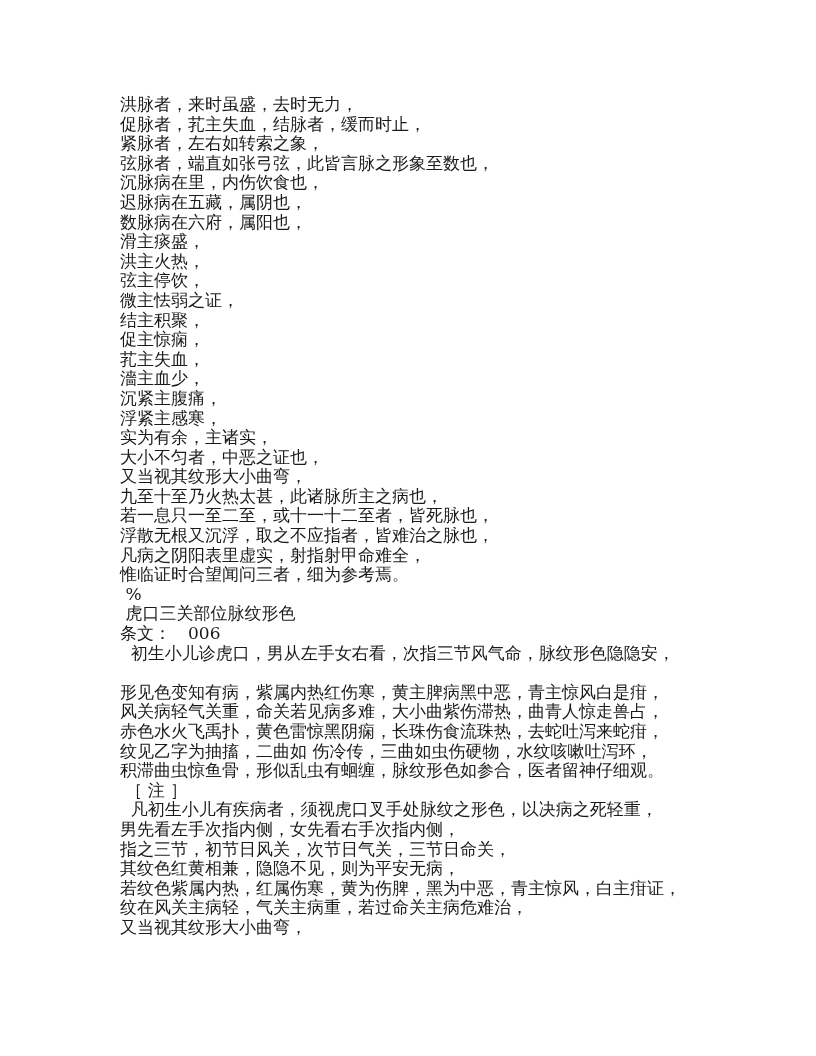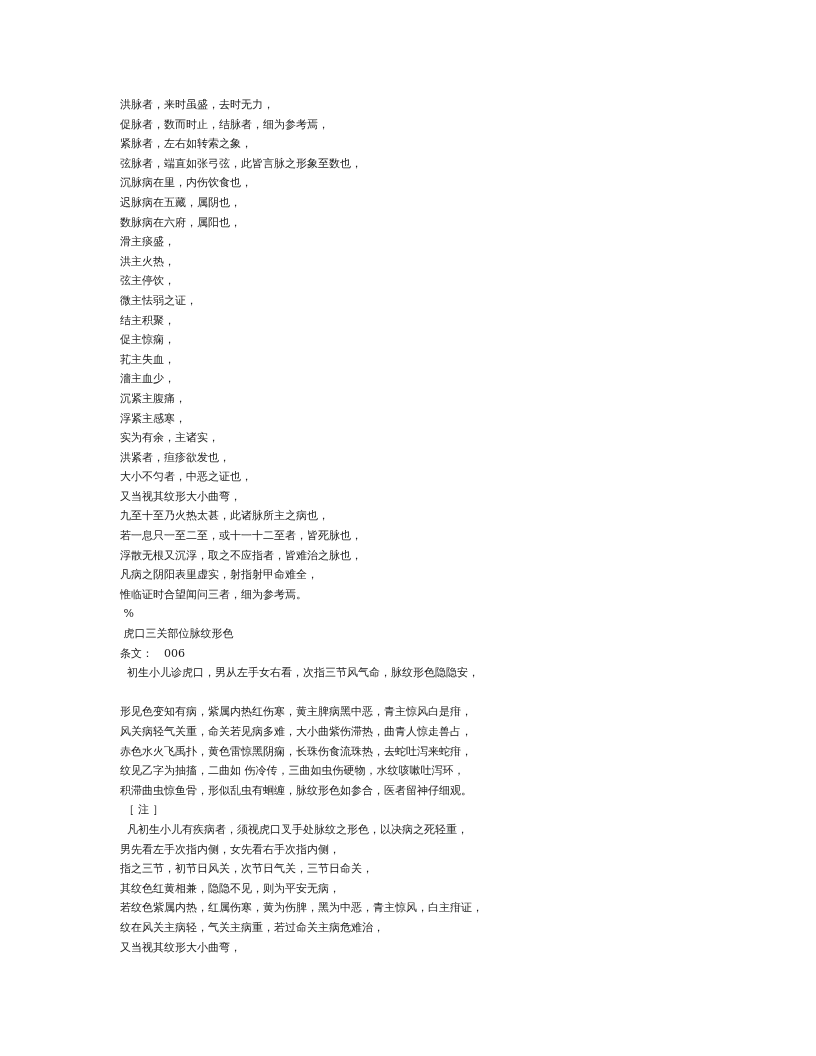--- a/index.html
+++ b/index.html
@@ -22,7 +22,7 @@
       width: 680px;
     }
     .line {
-      font-size: 11px;
+      font-size: 17px;
       line-height: 19.6px;
       height: 19.6px;
       white-space: pre;

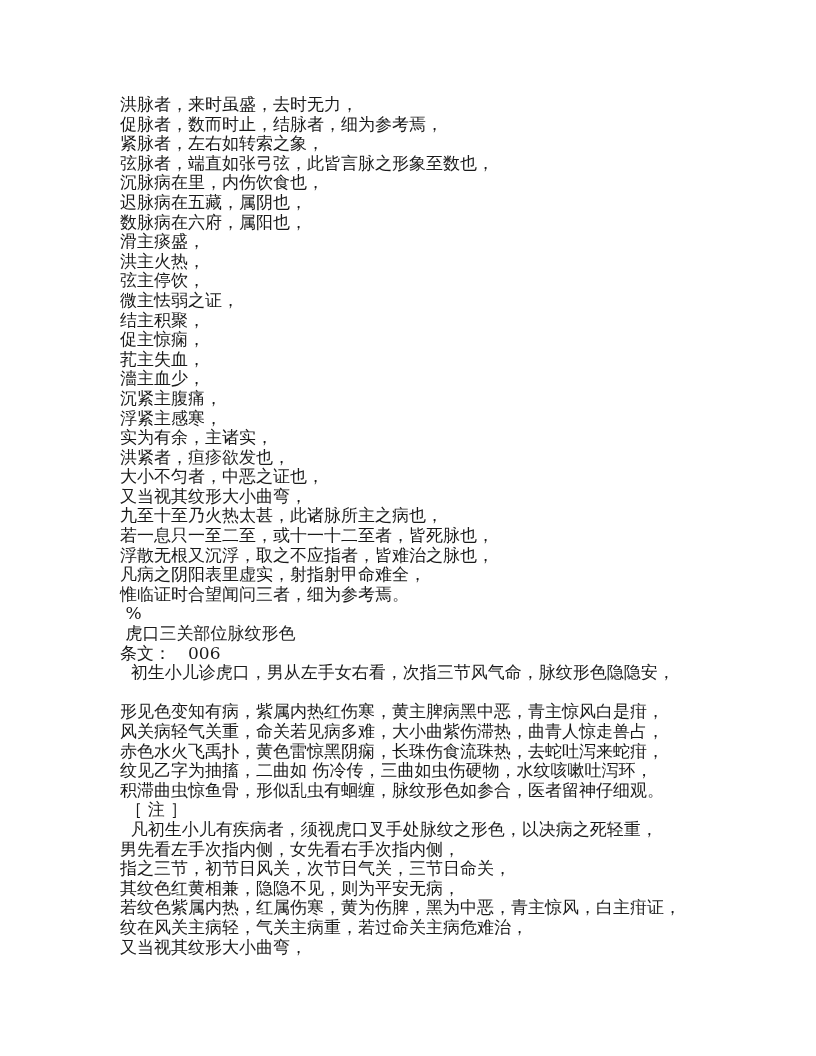--- a/index.html
+++ b/index.html
@@ -36,7 +36,7 @@
 
 <div class="page" id="page">
     <div class="line">洪脉者，来时虽盛，去时无力，</div>
-    <div class="line">促脉者，数而时止，结脉者，细为参考焉，</div>
+    <div class="line">促脉者，芤主失血，结脉者，缓而时止，</div>
     <div class="line">紧脉者，左右如转索之象，</div>
     <div class="line">弦脉者，端直如张弓弦，此皆言脉之形象至数也，</div>
     <div class="line">沉脉病在里，内伤饮食也，</div>

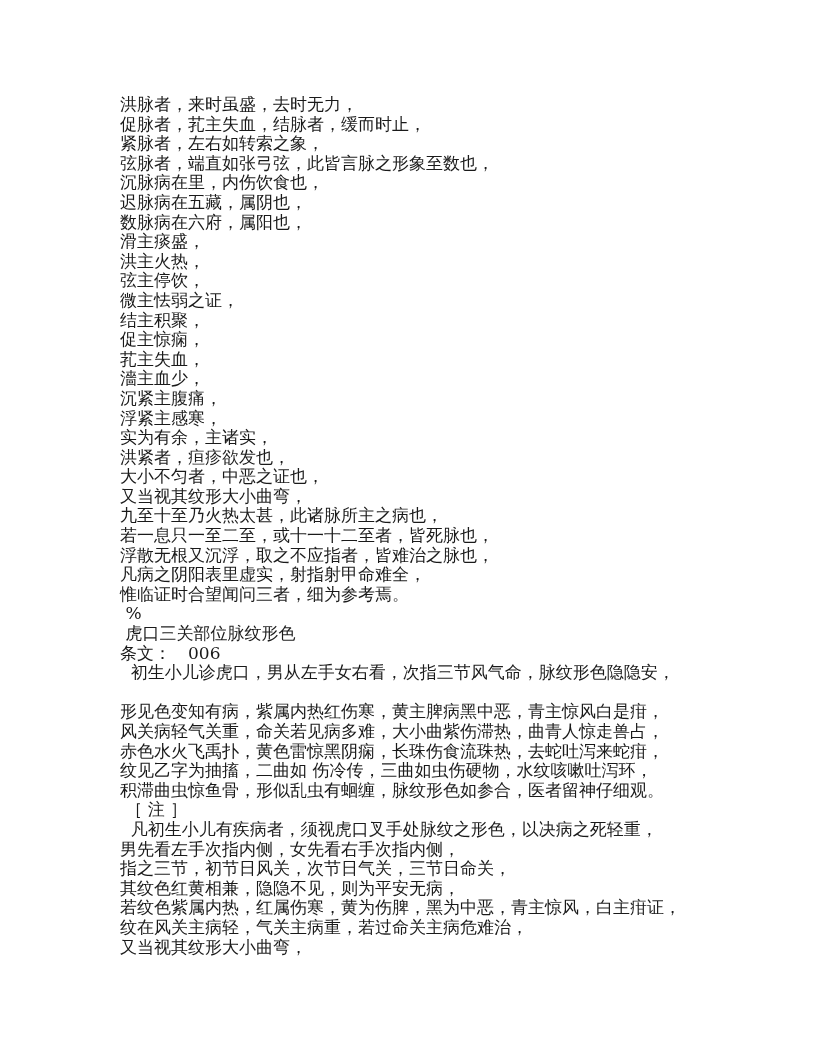--- a/index.html
+++ b/index.html
@@ -53,7 +53,6 @@
     <div class="line">沉紧主腹痛，</div>
     <div class="line">浮紧主感寒，</div>
     <div class="line">实为有余，主诸实，</div>
-    <div class="line">洪紧者，疸疹欲发也，</div>
     <div class="line">大小不匀者，中恶之证也，</div>
     <div class="line">又当视其纹形大小曲弯，</div>
     <div class="line">九至十至乃火热太甚，此诸脉所主之病也，</div>

